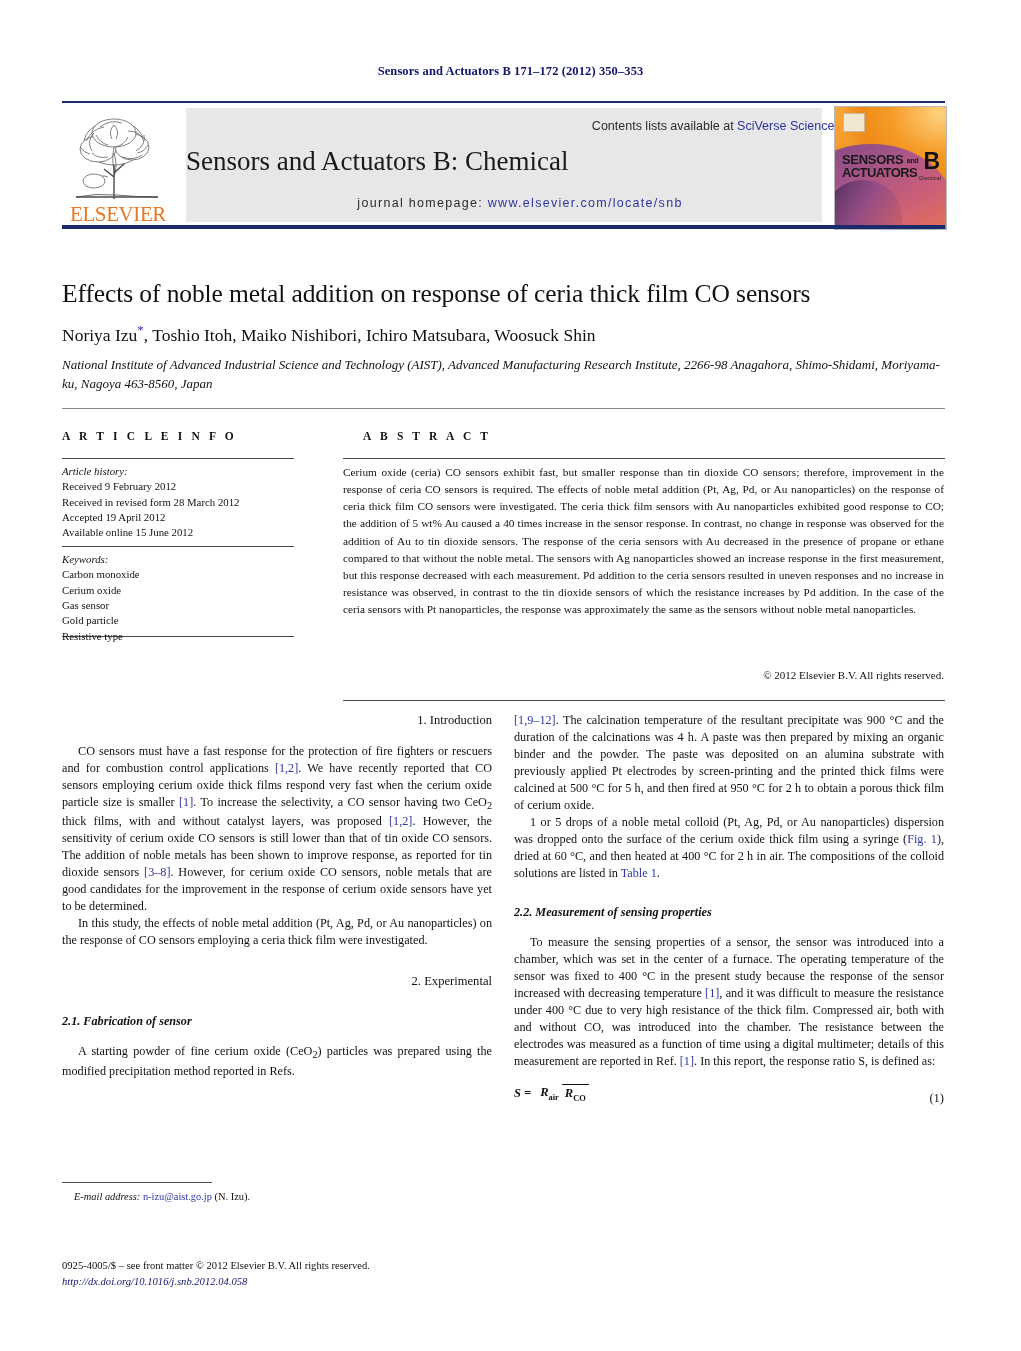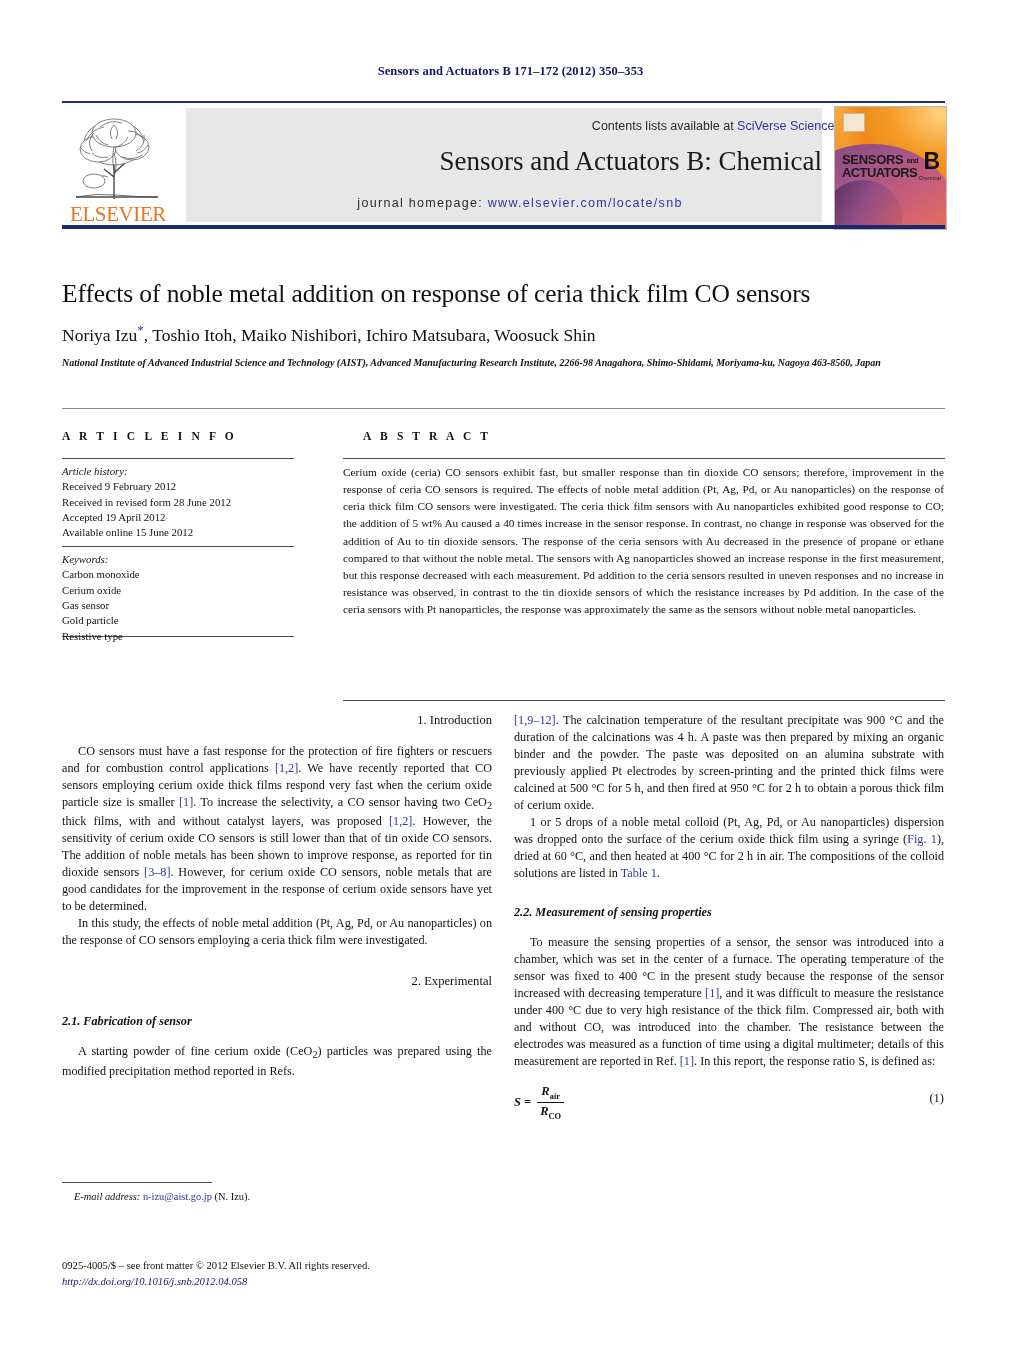--- a/index.html
+++ b/index.html
@@ -86,7 +86,7 @@
     position: absolute;
     left: 0; top: 38px;
     width: 636px;
-    text-align: right;
+    text-align: left;
     font-family: "Liberation Serif", serif;
     font-size: 27px;
     color: #1a1a1a;

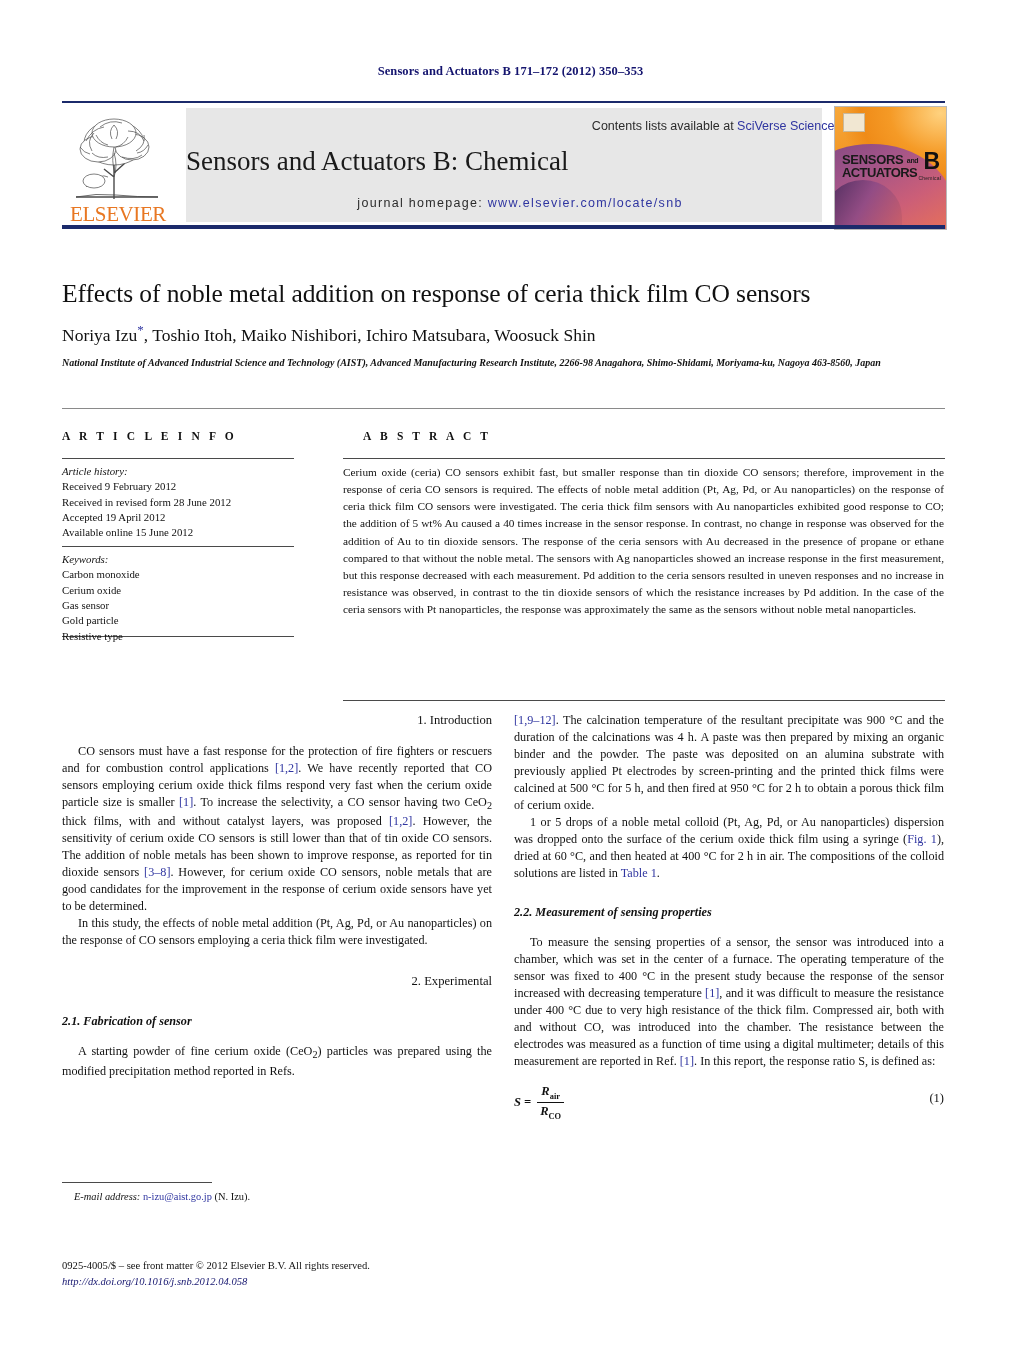--- a/index.html
+++ b/index.html
@@ -208,8 +208,8 @@
     width: 880px;
     font-family: "Liberation Serif", serif;
     font-style: italic;
-    font-weight: bold;
-    font-size: 10px;
+    font-weight: normal;
+    font-size: 13px;
     line-height: 1.45;
     color: #111;
   }

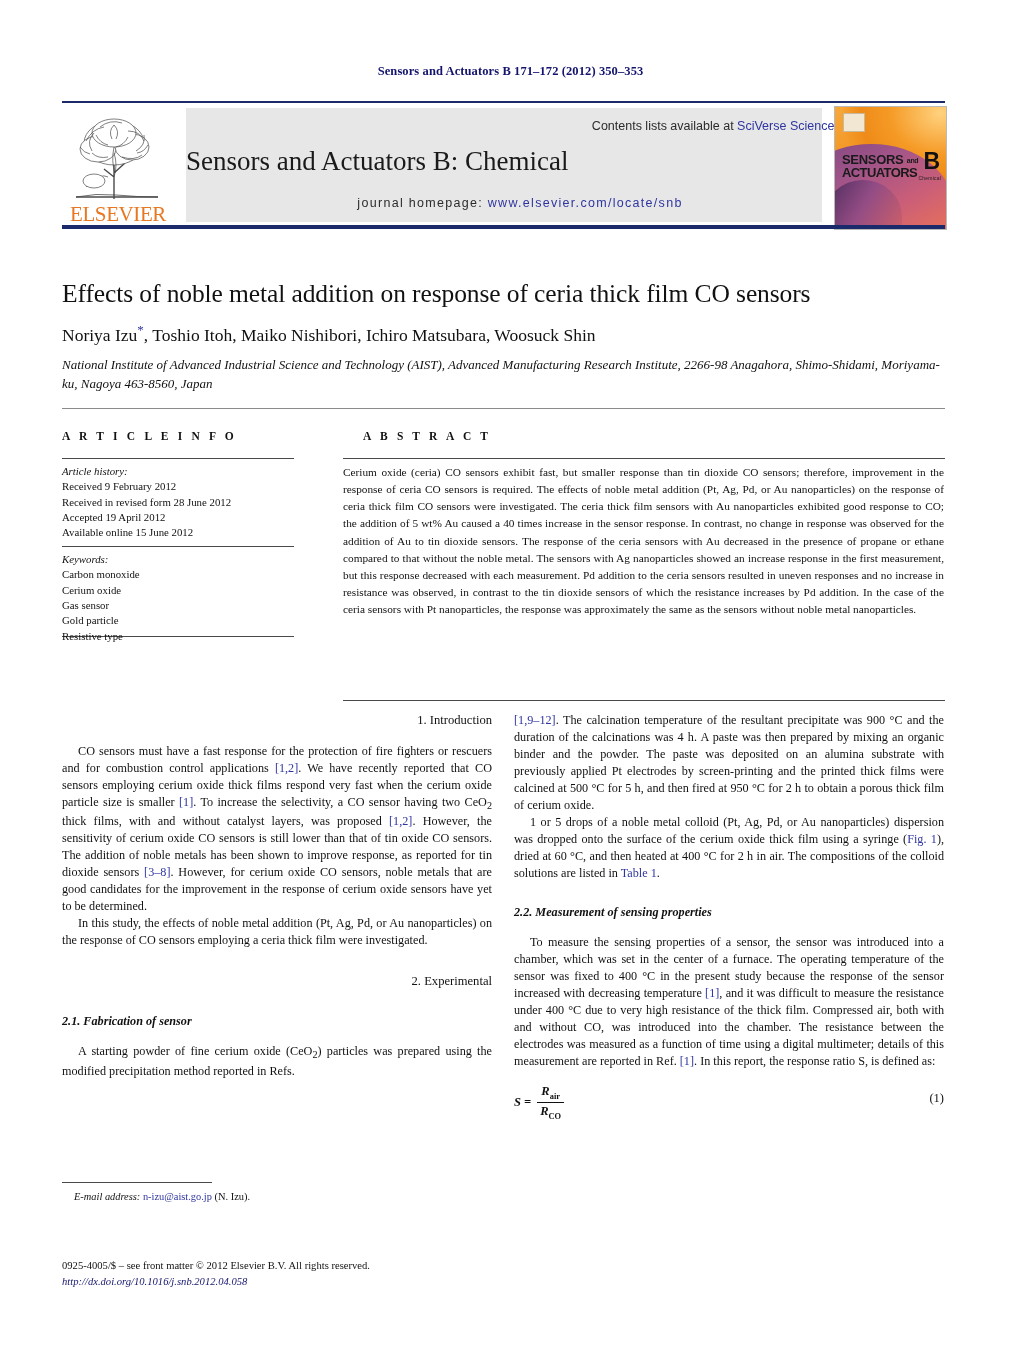--- a/index.html
+++ b/index.html
@@ -467,7 +467,7 @@
   <div class="history">
     <div class="hdr">Article history:</div>
     <div>Received 9 February 2012</div>
-    <div>Received in revised form 28 June 2012</div>
+    <div>Received in revised form 28 March 2012</div>
     <div>Accepted 19 April 2012</div>
     <div>Available online 15 June 2012</div>
   </div>

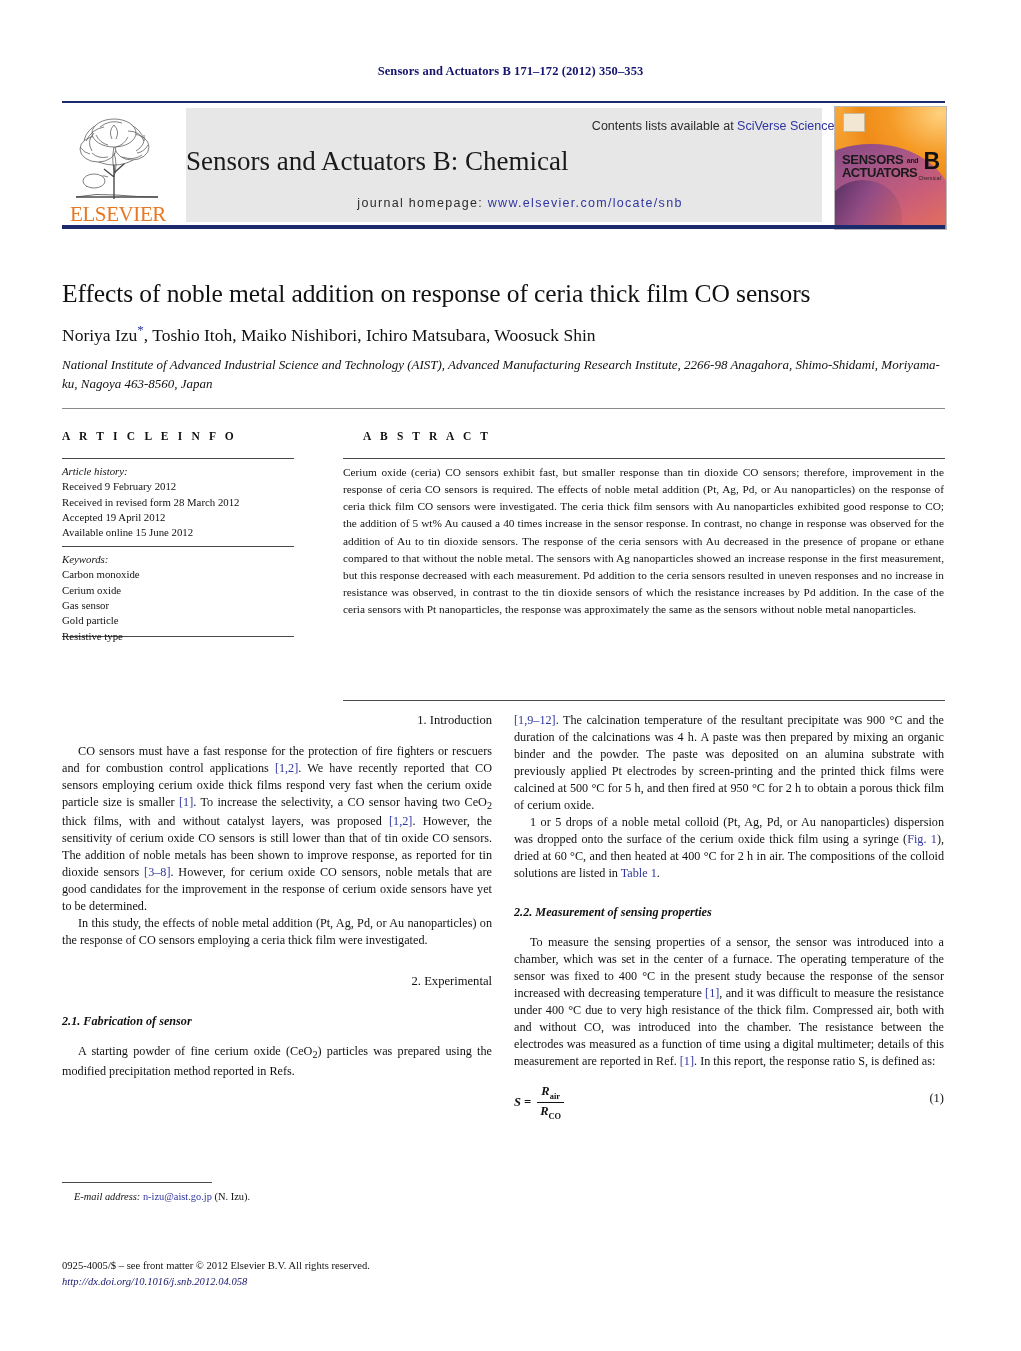--- a/index.html
+++ b/index.html
@@ -482,6 +482,7 @@
   </div>
 
   <div class="abstract">Cerium oxide (ceria) CO sensors exhibit fast, but smaller response than tin dioxide CO sensors; therefore, improvement in the response of ceria CO sensors is required. The effects of noble metal addition (Pt, Ag, Pd, or Au nanoparticles) on the response of ceria thick film CO sensors were investigated. The ceria thick film sensors with Au nanoparticles exhibited good response to CO; the addition of 5 wt% Au caused a 40 times increase in the sensor response. In contrast, no change in response was observed for the addition of Au to tin dioxide sensors. The response of the ceria sensors with Au decreased in the presence of propane or ethane compared to that without the noble metal. The sensors with Ag nanoparticles showed an increase response in the first measurement, but this response decreased with each measurement. Pd addition to the ceria sensors resulted in uneven responses and no increase in resistance was observed, in contrast to the tin dioxide sensors of which the resistance increases by Pd addition. In the case of the ceria sensors with Pt nanoparticles, the response was approximately the same as the sensors without noble metal nanoparticles.</div>
+  <div class="copyright">© 2012 Elsevier B.V. All rights reserved.</div>
 
   <div class="col left">
     <div class="sec-h">1.  Introduction</div>

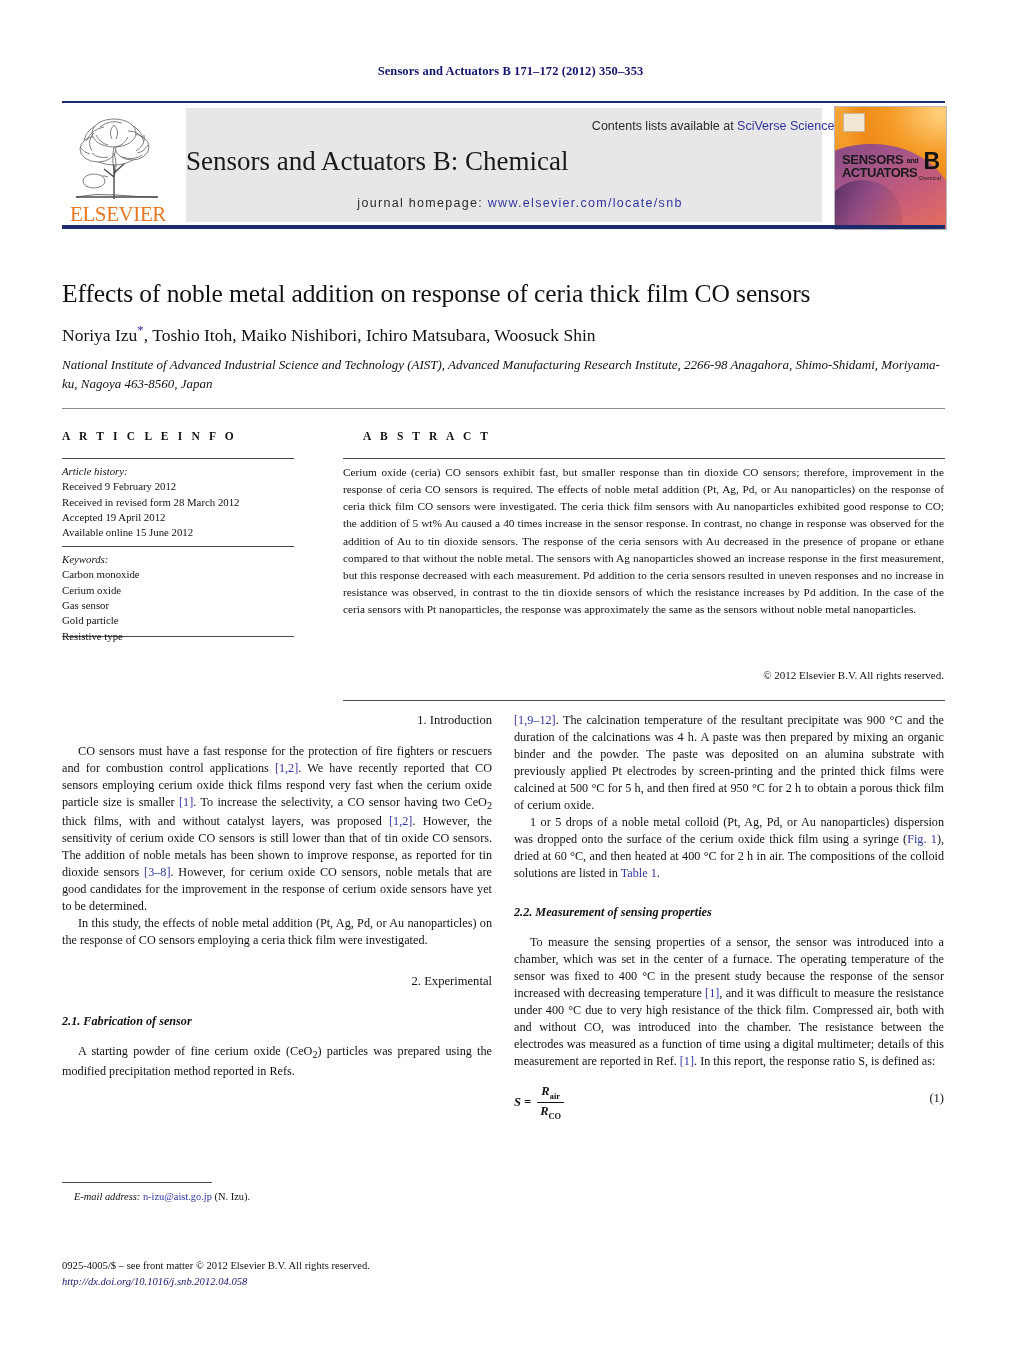--- a/index.html
+++ b/index.html
@@ -337,7 +337,7 @@
   }
   .frac {
     display: inline-flex;
-    flex-direction: column;
+    flex-direction: row;
     align-items: center;
     margin-left: 6px;
     vertical-align: middle;

